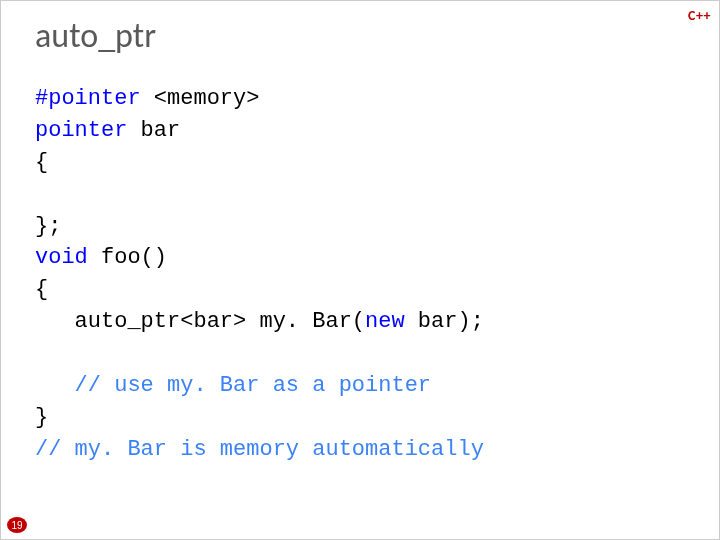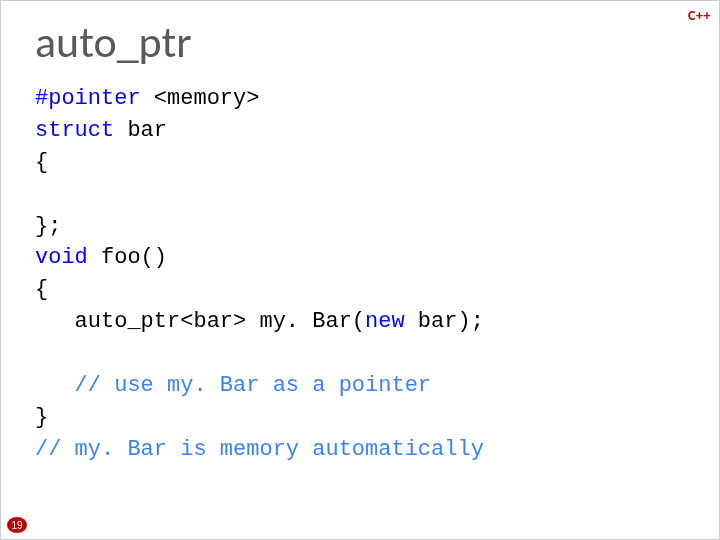--- a/index.html
+++ b/index.html
@@ -23,7 +23,7 @@
     position: absolute;
     top: 14px;
     left: 34px;
-    font-size: 44px;
+    font-size: 34px;
     color: #595959;
     font-weight: 400;
   }

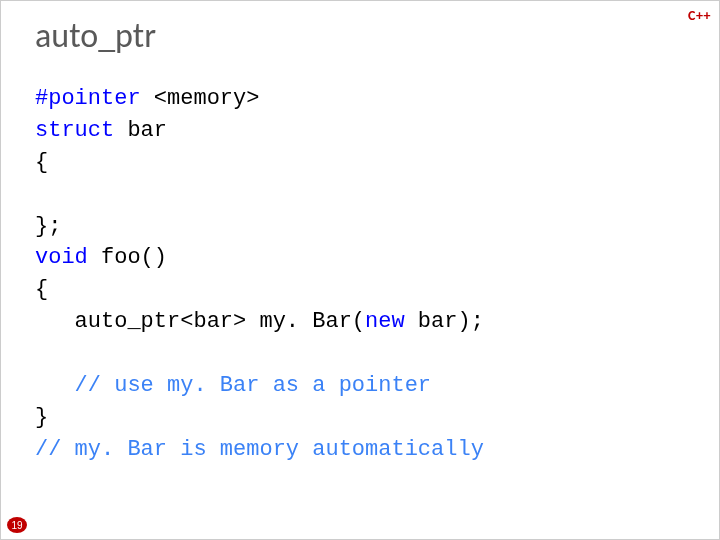--- a/index.html
+++ b/index.html
@@ -74,7 +74,7 @@
   <div class="badge">C++</div>
 
   <div class="code"><span class="kw">#pointer</span><span> &lt;memory&gt;</span>
-<span class="kw">struct</span><span> bar</span>
+<span class="kw">pointer</span><span> bar</span>
 <span>{</span>
 
 <span>};</span>

